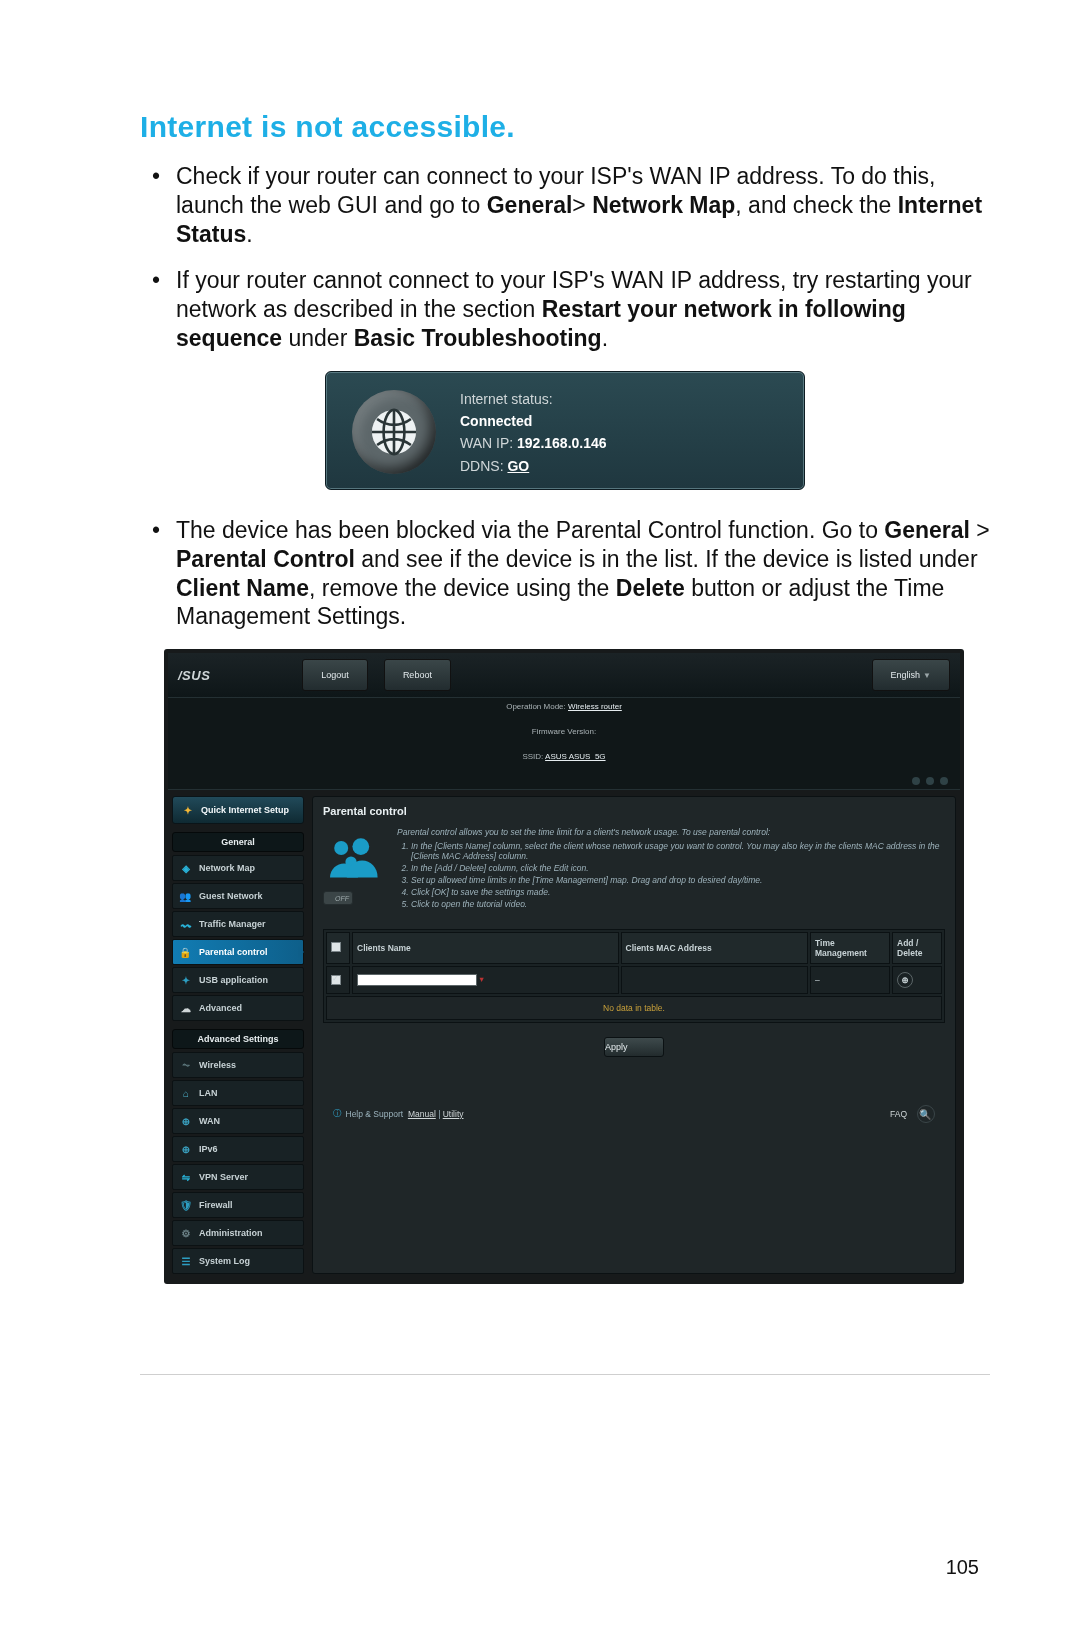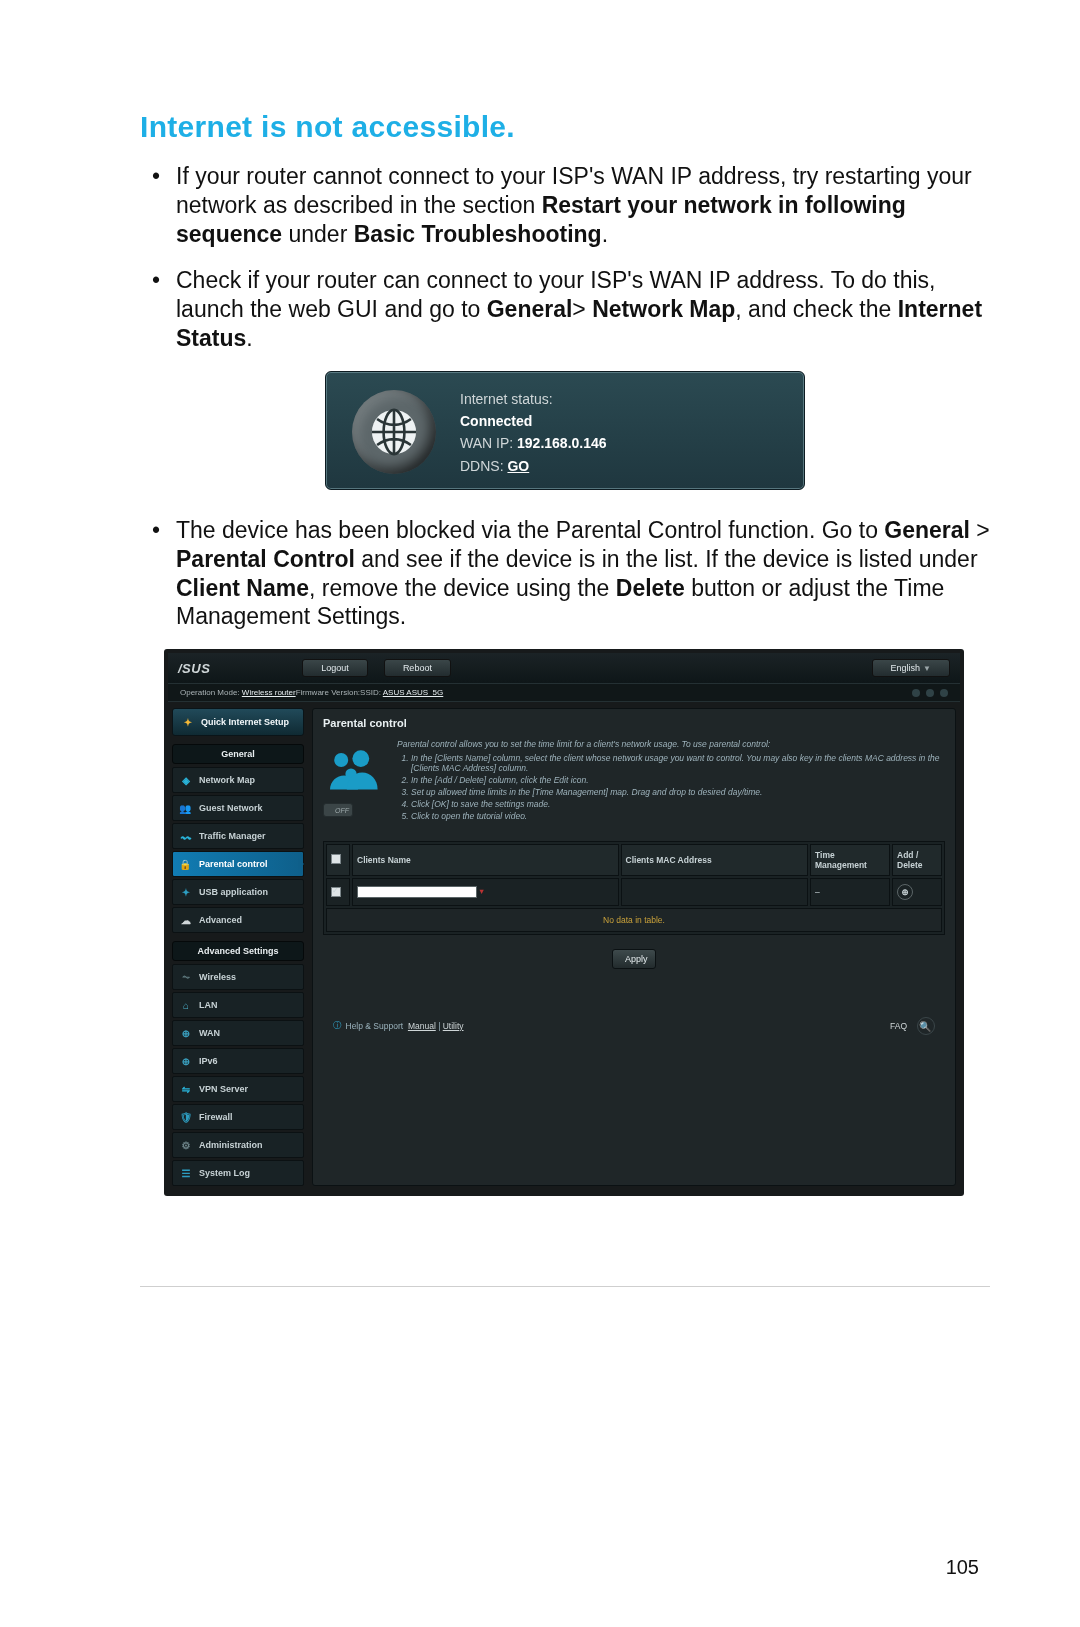--- a/index.html
+++ b/index.html
@@ -195,15 +195,15 @@
 
   <ul class="bullets">
     <li>
-      <span>If your router cannot connect to your ISP's WAN IP address, try restarting your network as described in the section </span>
-      <span class="bold">Restart your network in following sequence</span><span> under </span>
-      <span class="bold">Basic Troubleshooting</span><span>.</span>
-    </li>
-    <li>
       <span>Check if your router can connect to your ISP's WAN IP address. To do this, launch the web GUI and go to </span>
       <span class="bold">General</span><span>&gt; </span>
       <span class="bold">Network Map</span><span>, and check the </span>
       <span class="bold">Internet Status</span><span>.</span>
+    </li>
+    <li>
+      <span>If your router cannot connect to your ISP's WAN IP address, try restarting your network as described in the section </span>
+      <span class="bold">Restart your network in following sequence</span><span> under </span>
+      <span class="bold">Basic Troubleshooting</span><span>.</span>
     </li>
   </ul>
 

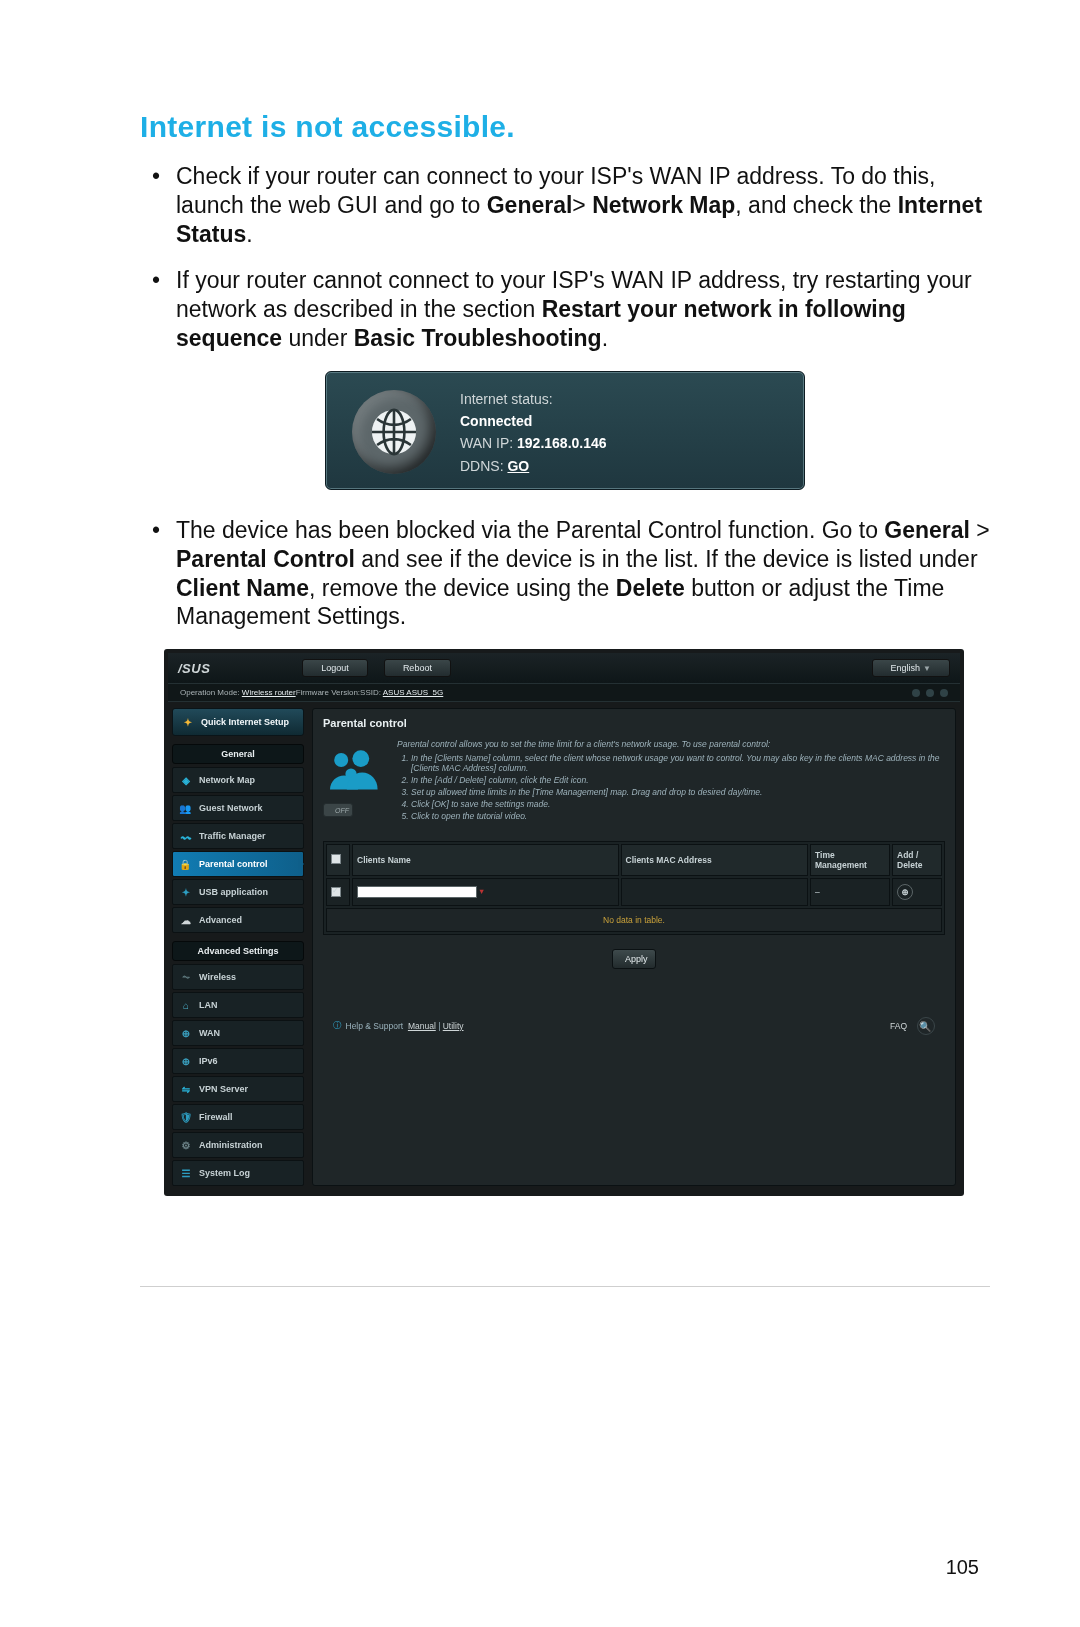--- a/index.html
+++ b/index.html
@@ -88,7 +88,7 @@
     background: linear-gradient(#3a4648,#222c2f);
     color:#e2e9ec; font-size:9px;
     border:1px solid #111; border-radius:3px;
-    padding:3px 18px;
+    padding:10px 18px;
     text-align:center;
   }
   .rp-lang { margin-left:auto; }

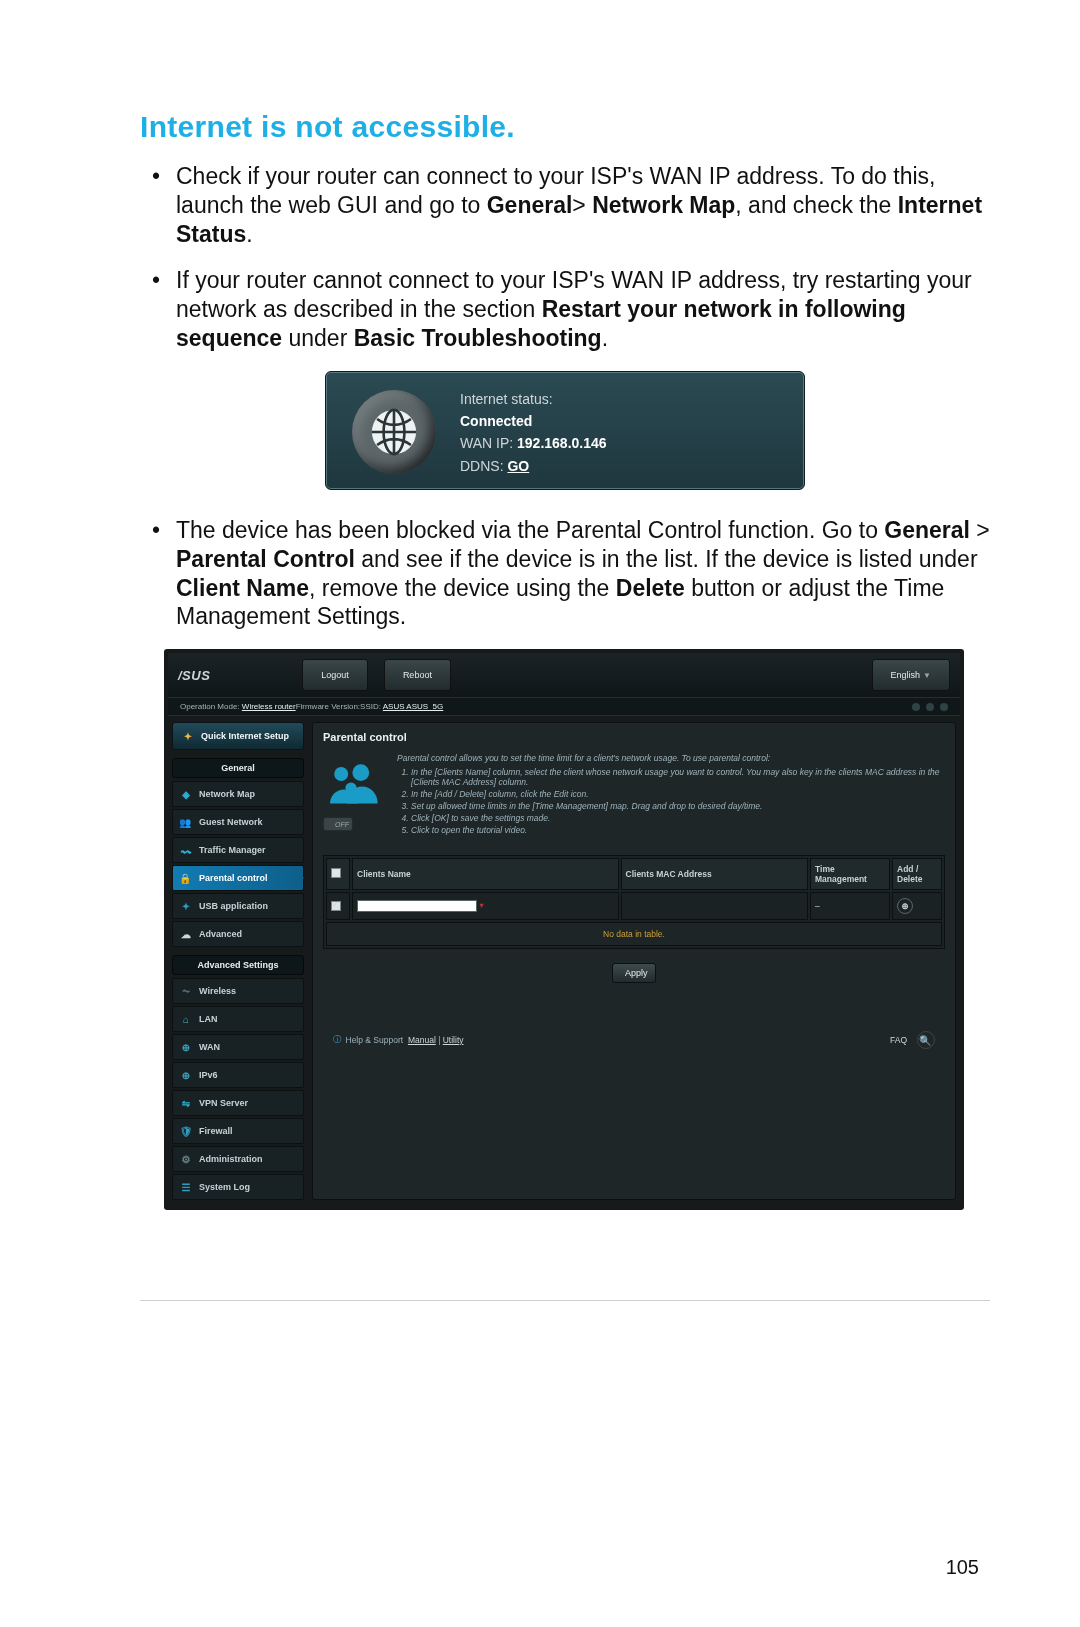--- a/index.html
+++ b/index.html
@@ -98,9 +98,10 @@
     padding:4px 12px;
     font-size:8px;
     color:#a9b2b5;
-    display:flex; gap:0; align-items:center;
+    display:flex; gap:16px; align-items:center;
     border-top:1px solid #243033;
     border-bottom:1px solid #243033;
+    flex-direction:column;
   }
   .rp-info .u { color:#e6edf0; text-decoration: underline; }
   .rp-info .icons { margin-left:auto; display:flex; gap:6px; }

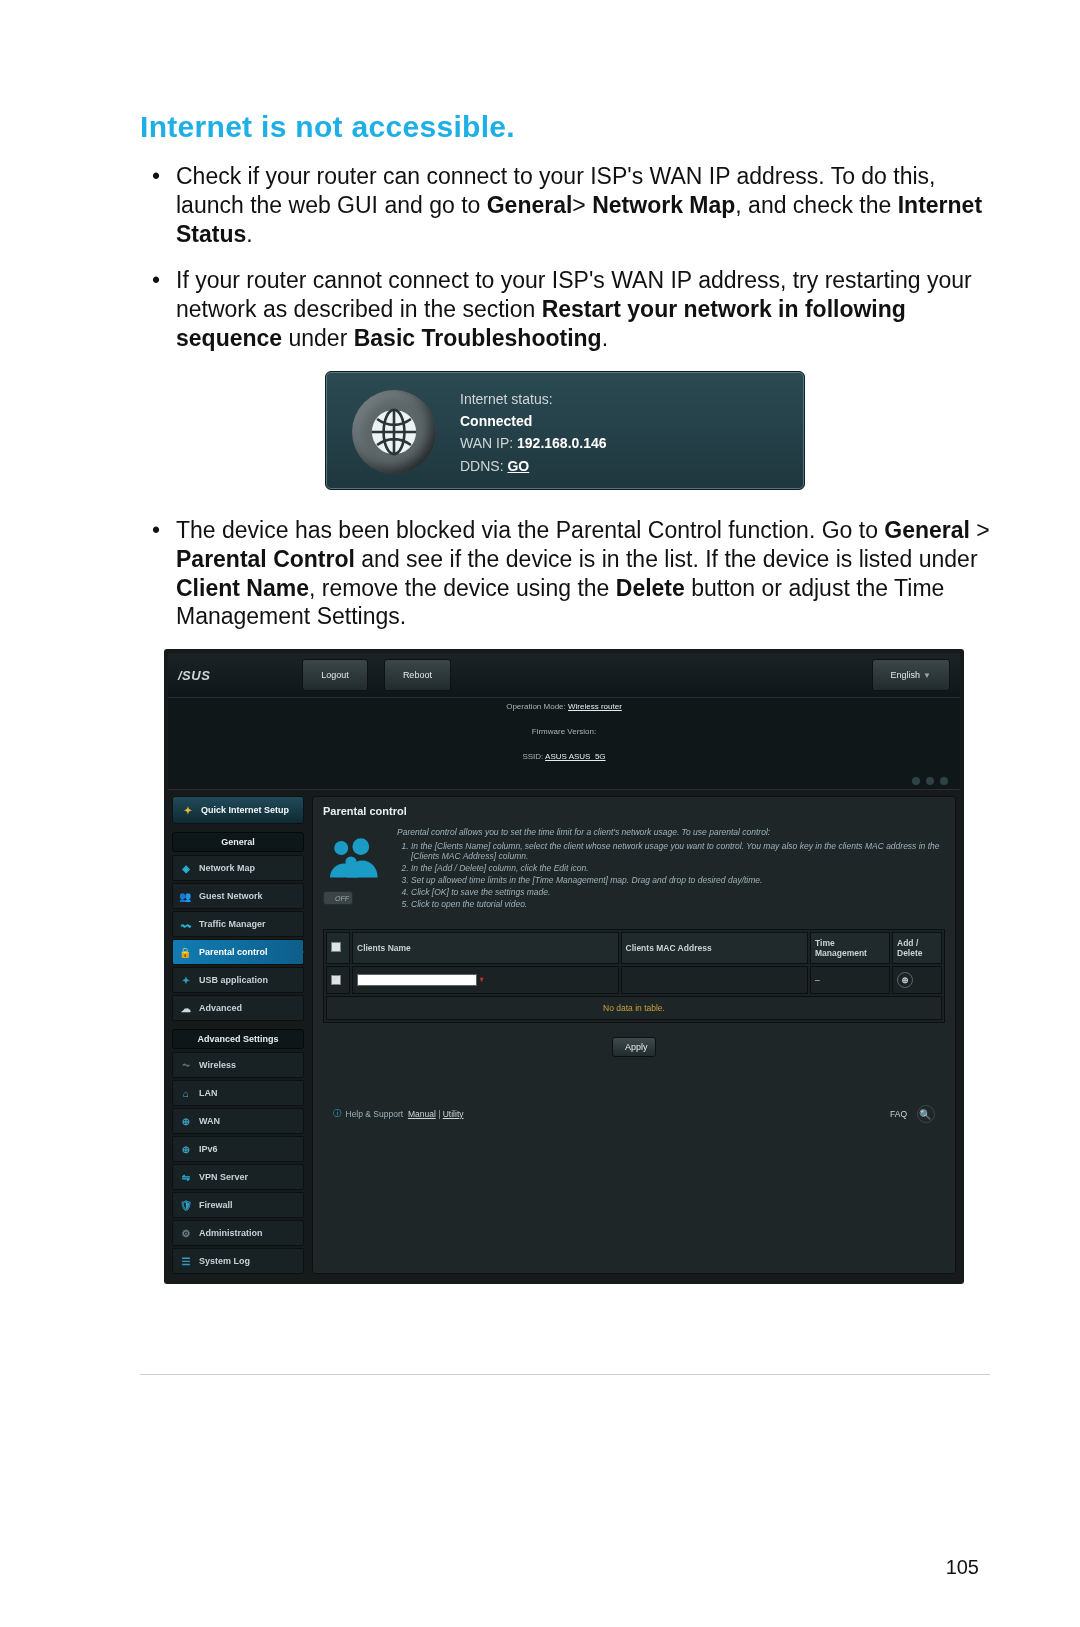--- a/index.html
+++ b/index.html
@@ -172,9 +172,9 @@
   .rp-add { width:16px;height:16px;border-radius:50%;border:1px solid #5b6567;display:inline-flex;align-items:center;justify-content:center;color:#c7d2d5;font-weight:700;}
   .rp-nodata { text-align:center; color:#c9a13b; font-size:8.5px; padding:6px; border:1px solid #0b1113; background:#1e2527;}
   .rp-apply {
-    display:block; width:44px; margin:14px auto 0 auto;
+    display:block; width:60px; margin:14px auto 0 auto;
     background: linear-gradient(#3e4a4c,#222b2d); color:#e5ecee;
-    border:1px solid #0b1113; border-radius:3px; font-size:9px; padding:4px 12px; text-align:left;
+    border:1px solid #0b1113; border-radius:3px; font-size:9px; padding:4px 0; text-align:left;
   }
   .rp-foot {
     margin-top:40px; padding:8px 10px;

